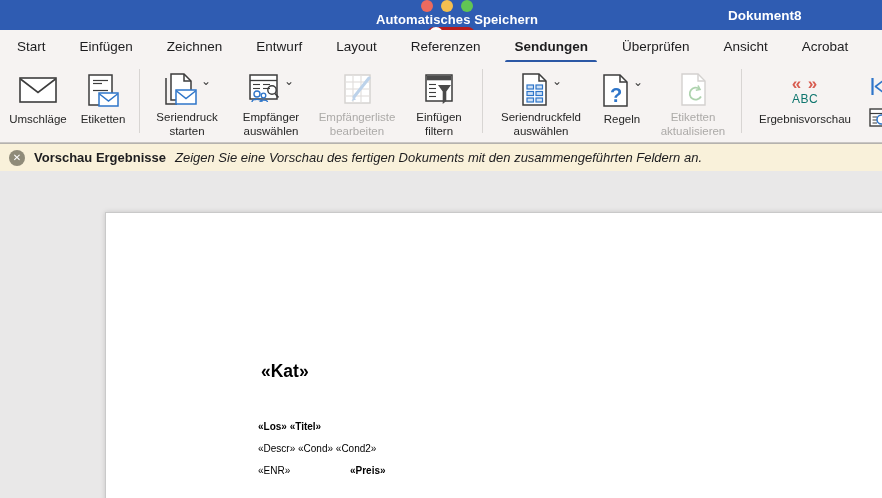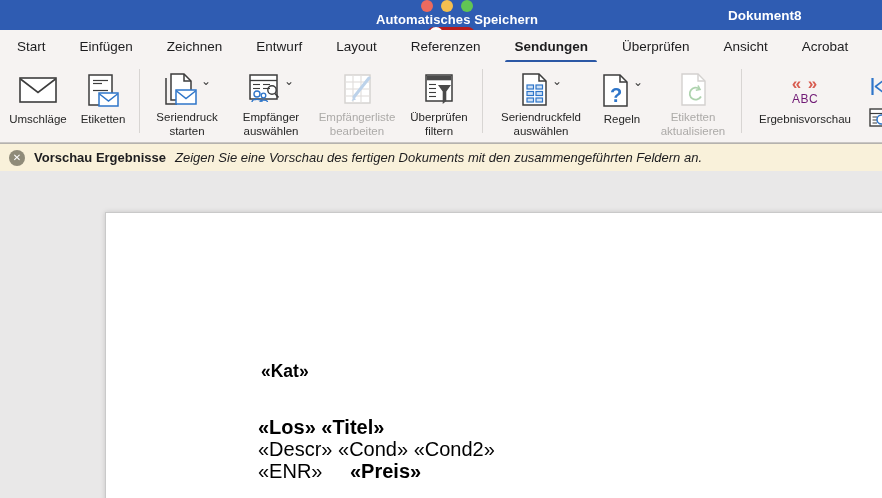--- a/index.html
+++ b/index.html
@@ -62,7 +62,7 @@
   .rbtn.disabled .rlabel{color:#acaaa8;}
   .pv-icon{display:flex;flex-direction:column;align-items:center;line-height:1;}
   .pv-chevrons{color:#d85c50;font-size:17px;font-weight:700;letter-spacing:1px;}
-  .pv-abc{color:#701a75;font-size:12px;margin-top:1px;letter-spacing:.5px;}
+  .pv-abc{color:#0f766e;font-size:12px;margin-top:1px;letter-spacing:.5px;}
   .nav-col{display:flex;flex-direction:column;margin-left:6px;padding-top:10px;}
   .nav-row1{display:flex;align-items:center;gap:14px;height:28px;}
   .nav-row2{display:flex;align-items:center;gap:5px;margin-top:8px;}

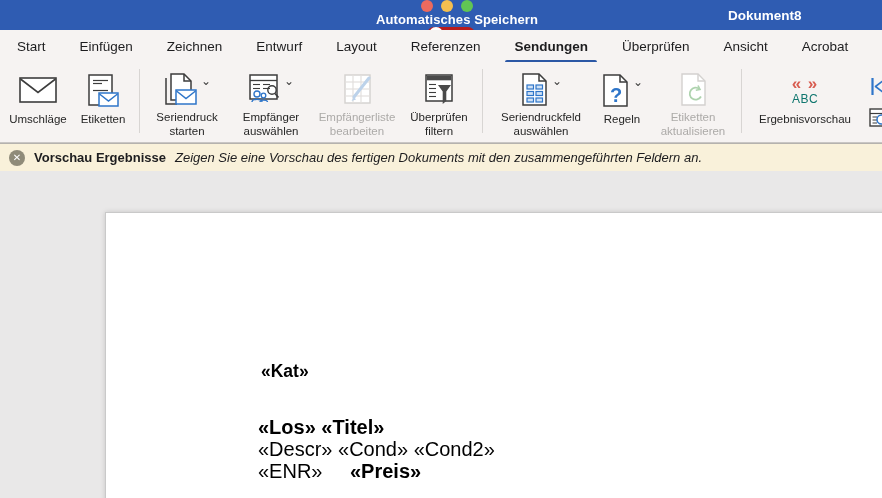--- a/index.html
+++ b/index.html
@@ -278,7 +278,7 @@
           </svg>
         </span>
       </div>
-      <div class="rlabel">Überprüfen filtern</div>
+      <div class="rlabel">Einfügen filtern</div>
     </div>
   </div>
 

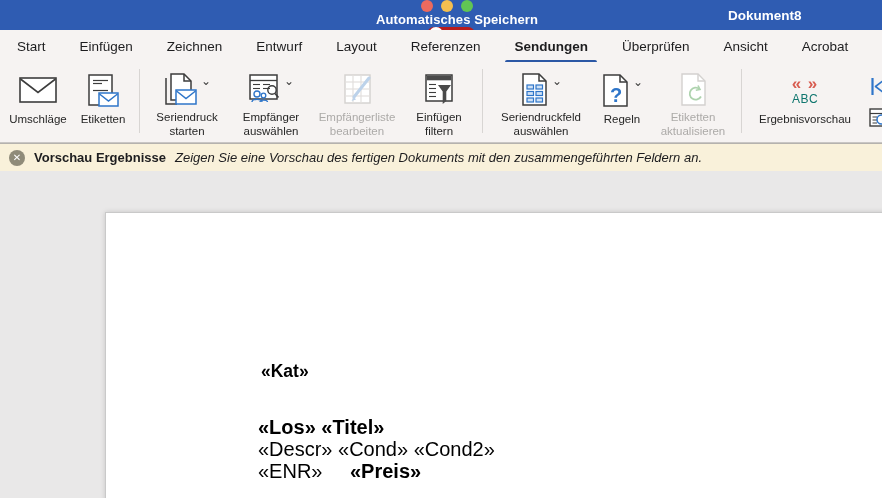--- a/index.html
+++ b/index.html
@@ -86,7 +86,7 @@
   }
   .doc-text{position:absolute;left:152px;top:148px;color:#000;}
   .kat{font-size:17.5px;font-weight:700;margin-left:3px;}
-  .dline{font-size:20px;line-height:22px;}
+  .dline{font-size:10px;line-height:22px;}
   .dline.first{margin-top:34px;}
   .bold{font-weight:700;}
   .enr-span{display:inline-block;width:92px;}

